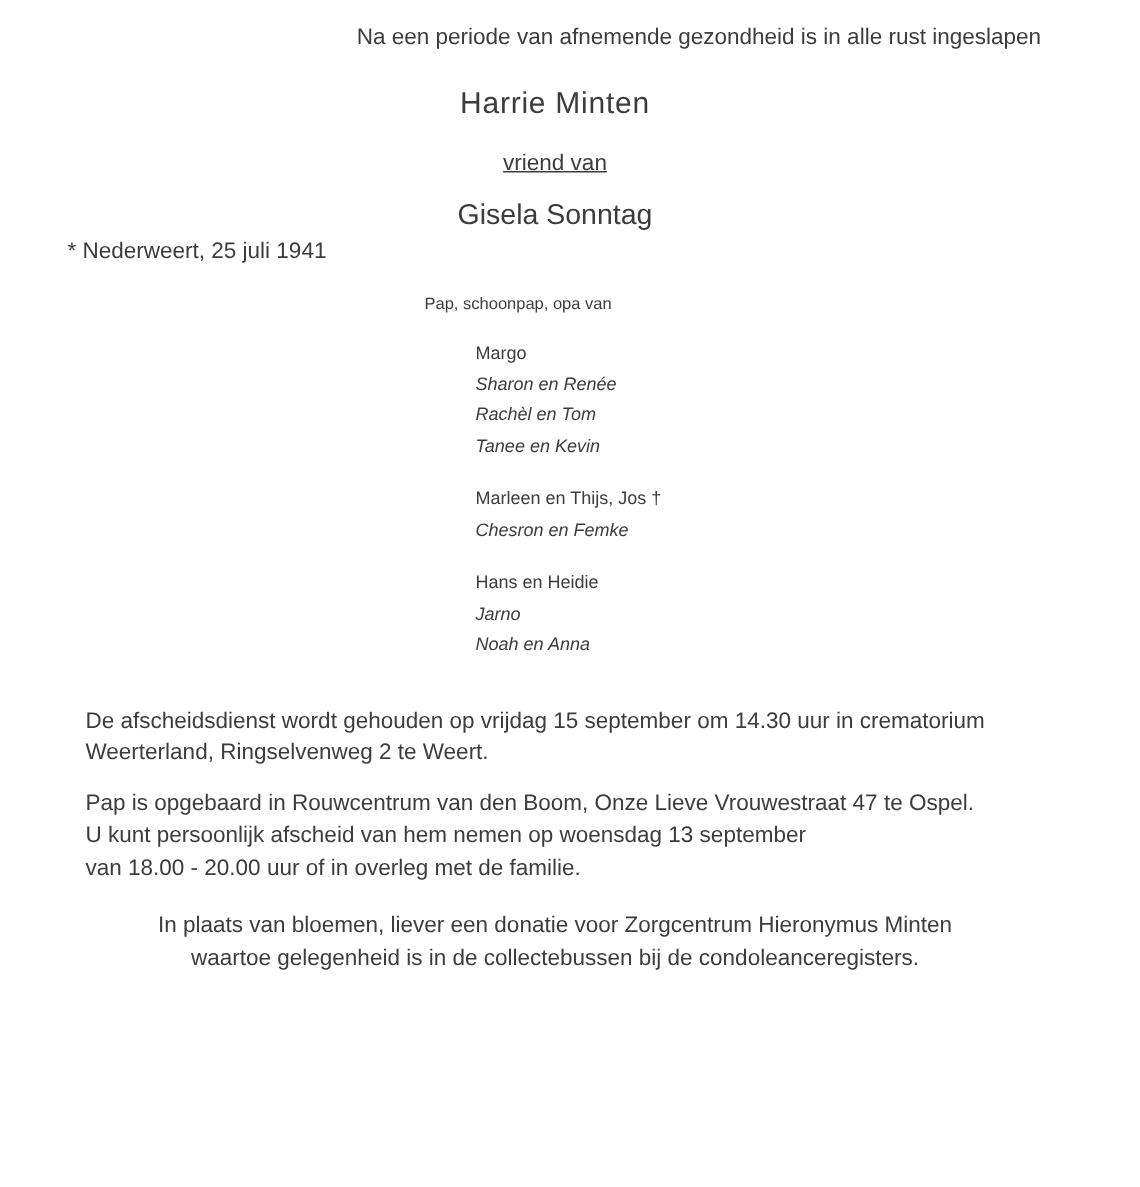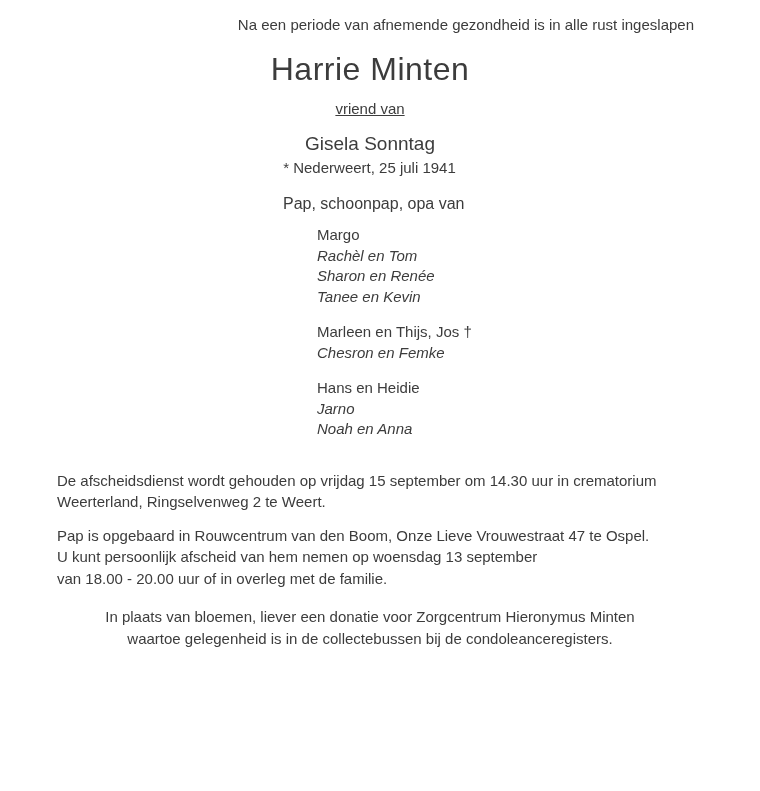--- a/index.html
+++ b/index.html
@@ -22,7 +22,7 @@
   }
   .name {
     margin: 17px 0 0 0;
-    font-size: 32px;
+    font-size: 20px;
     line-height: 34px;
     font-weight: 400;
     text-align: center;

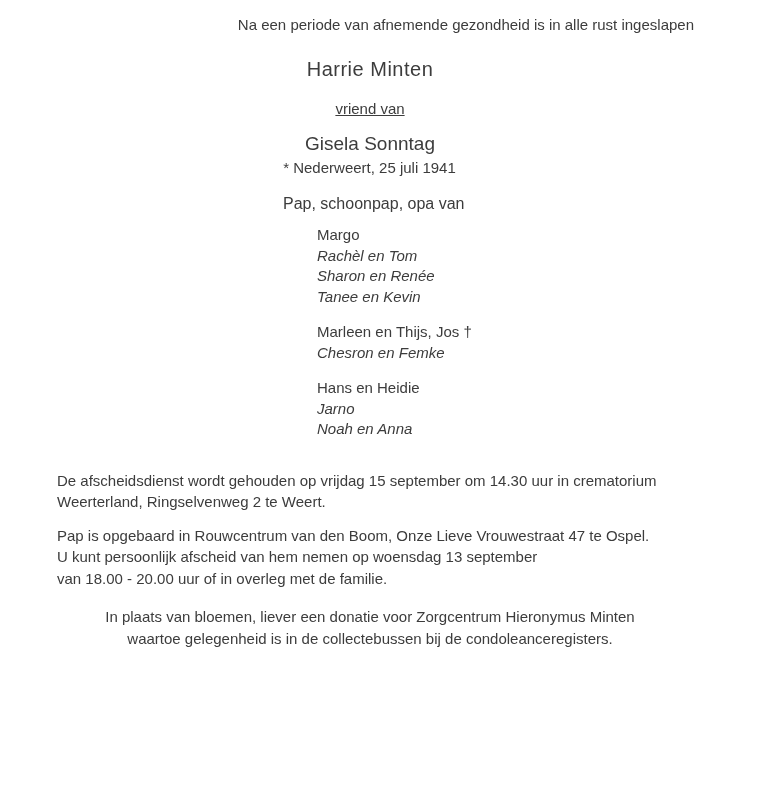--- a/index.html
+++ b/index.html
@@ -44,7 +44,7 @@
   .dates {
     margin: 0 0 0 -1px;
     display: flex;
-    justify-content: center;
+    justify-content: flex-start;
     font-size: 15px;
     line-height: 21px;
   }

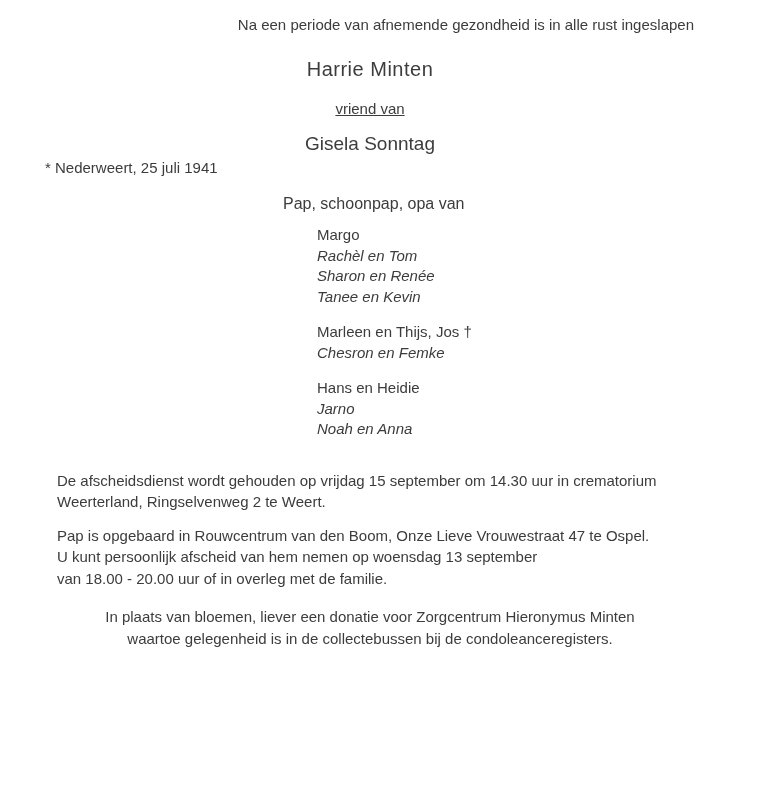--- a/index.html
+++ b/index.html
@@ -51,7 +51,7 @@
   .family-intro {
     margin: 15px 0 0 0;
     padding-left: 237px;
-    font-size: 16px;
+    font-size: 11px;
     line-height: 21px;
   }
   .family-group {

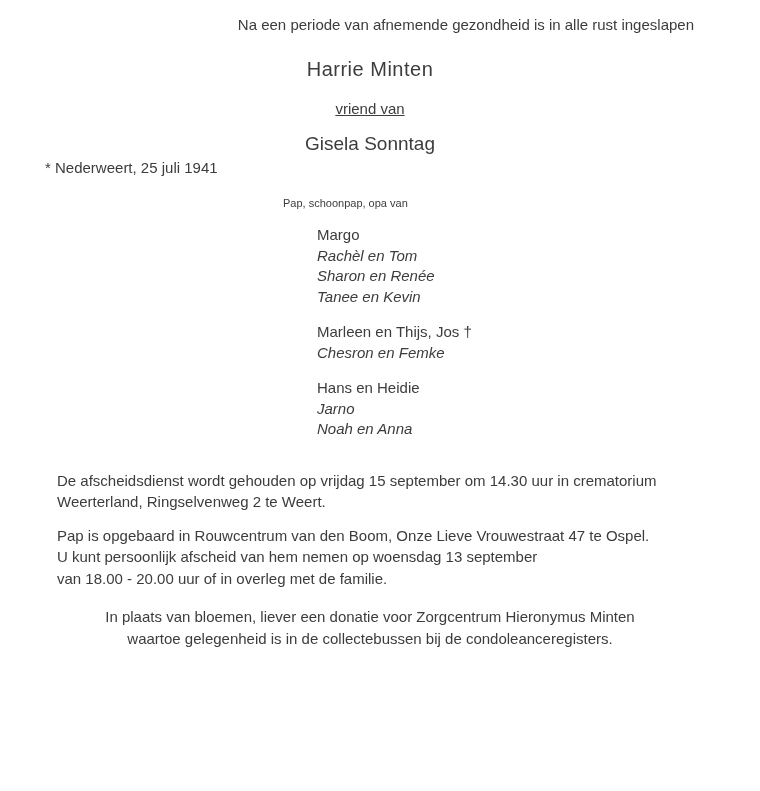--- a/index.html
+++ b/index.html
@@ -60,7 +60,7 @@
   }
   .family-group.first { margin-top: 11px; }
   .fline {
-    font-size: 15px;
+    font-size: 12px;
     line-height: 20.5px;
   }
   .italic { font-style: italic; }

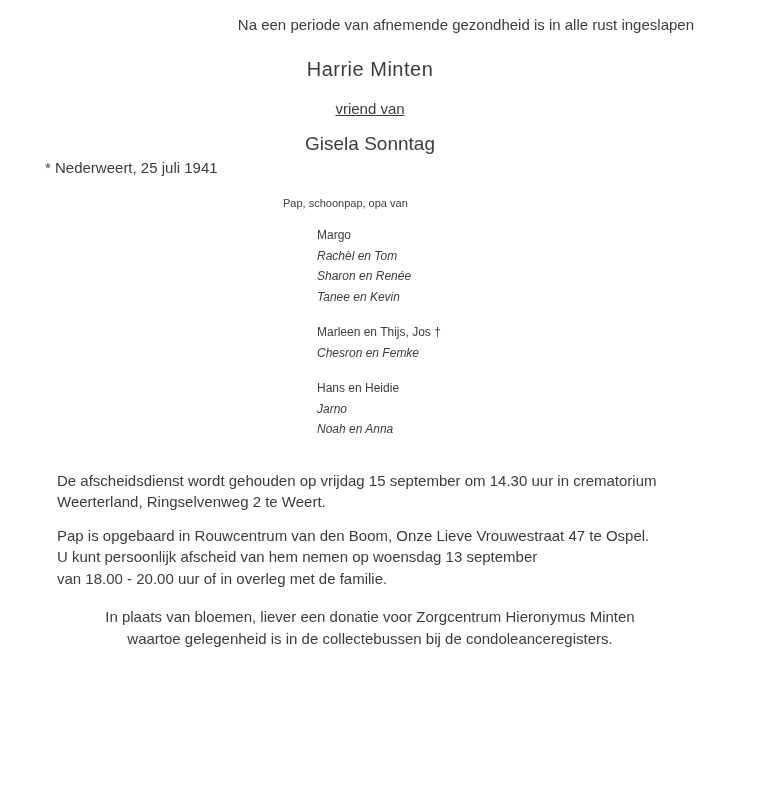--- a/index.html
+++ b/index.html
@@ -106,8 +106,8 @@
 
     <div class="family-group first">
       <div class="fline">Margo</div>
+      <div class="fline italic">Sharon en Renée</div>
       <div class="fline italic">Rachèl en Tom</div>
-      <div class="fline italic">Sharon en Renée</div>
       <div class="fline italic">Tanee en Kevin</div>
     </div>
 

